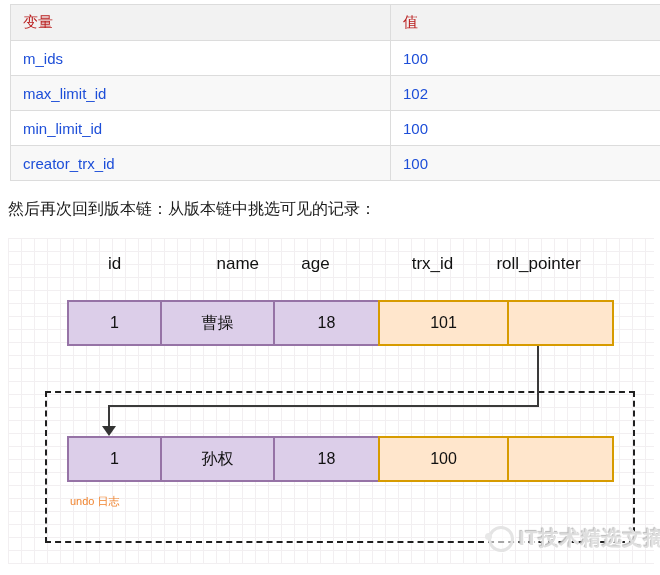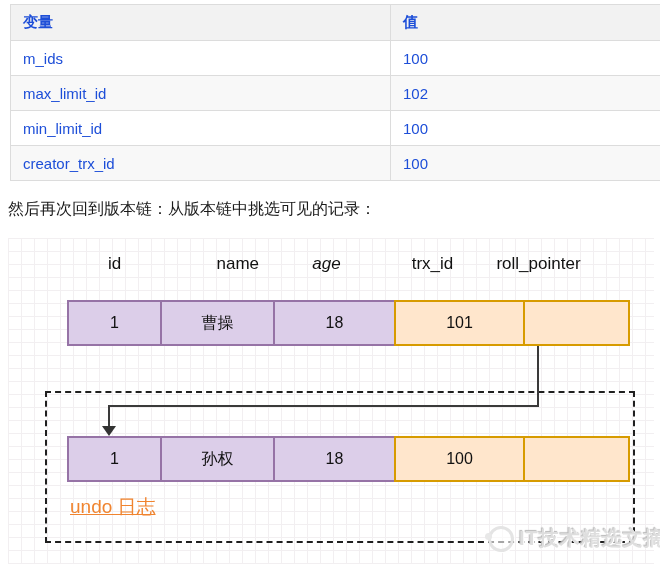--- a/index.html
+++ b/index.html
@@ -14,7 +14,7 @@
     border:1px solid #dcdcdc; text-align:left; font-size:15px; color:#1d4ed8;
     padding:8px 12px; height:35px; vertical-align:middle;
   }
-  .info-table th { background:#f2f2f2; font-weight:bold; color:#1d4ed8; }
+  .info-table th { background:#f2f2f2; font-weight:normal; color:#b91c1c; }
   .info-table col.c1 { width:380px; }
   .info-table tbody tr:nth-child(even) td { background:#f8f8f8; }
 

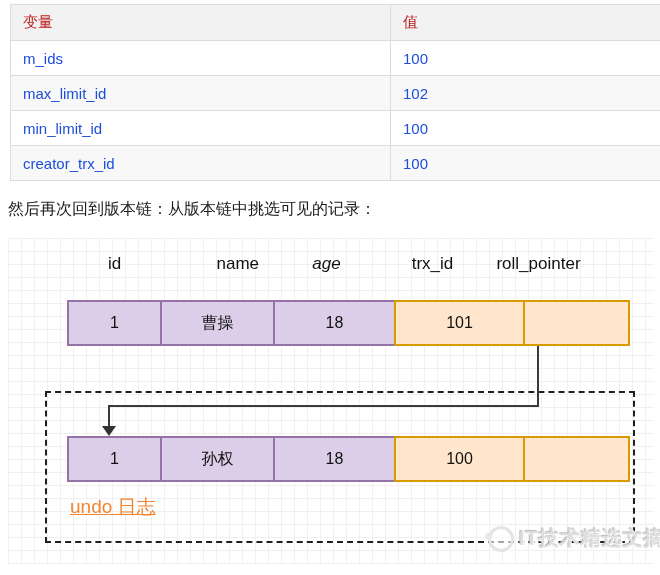--- a/index.html
+++ b/index.html
@@ -32,7 +32,7 @@
   .col-hdr { position:absolute; top:16px; text-align:center; font-size:17px; color:#111; }
   .hdr0 { left:59px;  width:95px; }
   .hdr1 { left:136px; width:115px;text-align:right; }
-  .hdr2 { left:265px; width:107px;font-style:italic; }
+  .hdr2 { left:254px; width:107px; }
   .hdr3 { left:370px; width:109px; }
   .hdr4 { left:477px; width:107px; }
 

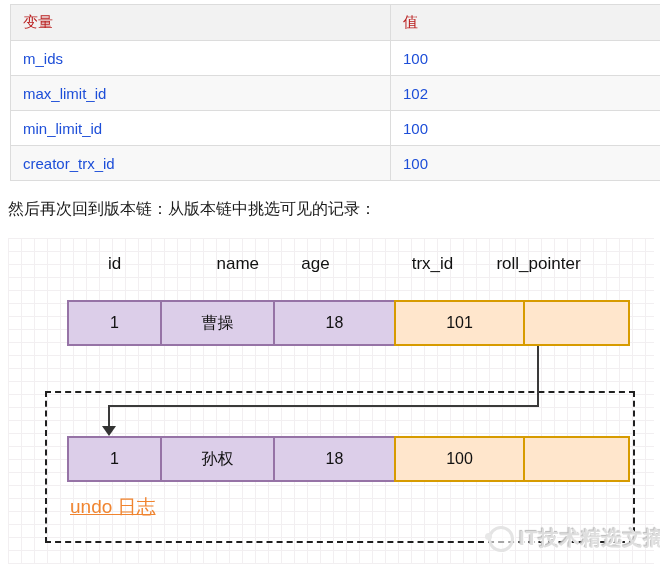--- a/index.html
+++ b/index.html
@@ -44,7 +44,7 @@
     font-size:16px; color:#111;
   }
   .cell + .cell { margin-left:-2px; }
-  .c0 { width:95px; }  .c1 { width:115px;text-align:right; } .c2 { width:123px; }
+  .c0 { width:95px; }  .c1 { width:115px;text-align:right; } .c2 { width:107px; }
   .c3 { width:131px; } .c4 { width:107px; }
   .purple { background:#dccee9; border:2px solid #9673a6; }
   .orange { background:#ffe6cc; border:2px solid #d79b00; }

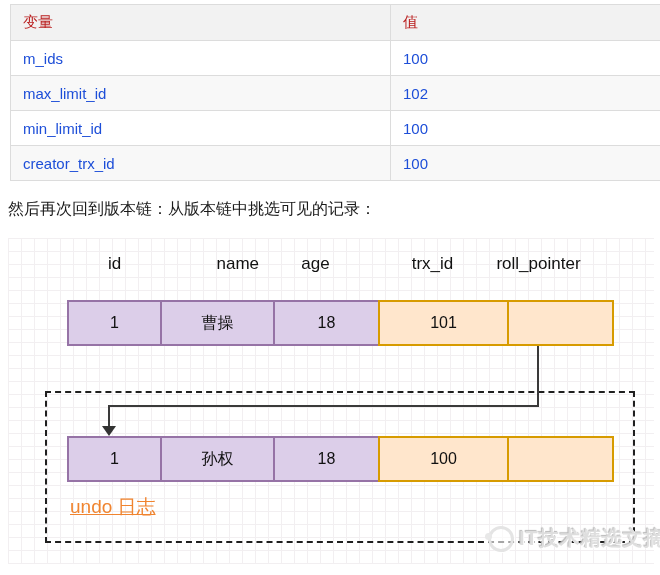--- a/index.html
+++ b/index.html
@@ -62,7 +62,7 @@
     border-left:7px solid transparent; border-right:7px solid transparent;
     border-top:10px solid #333333;
   }
-  .undo-label { position:absolute; left:62px; top:256px; font-size:19px; color:#f0842f;text-decoration:underline; }
+  .undo-label { position:absolute; left:62px; top:256px; font-size:11px; color:#f0842f; }
 
   
   .watermark {

